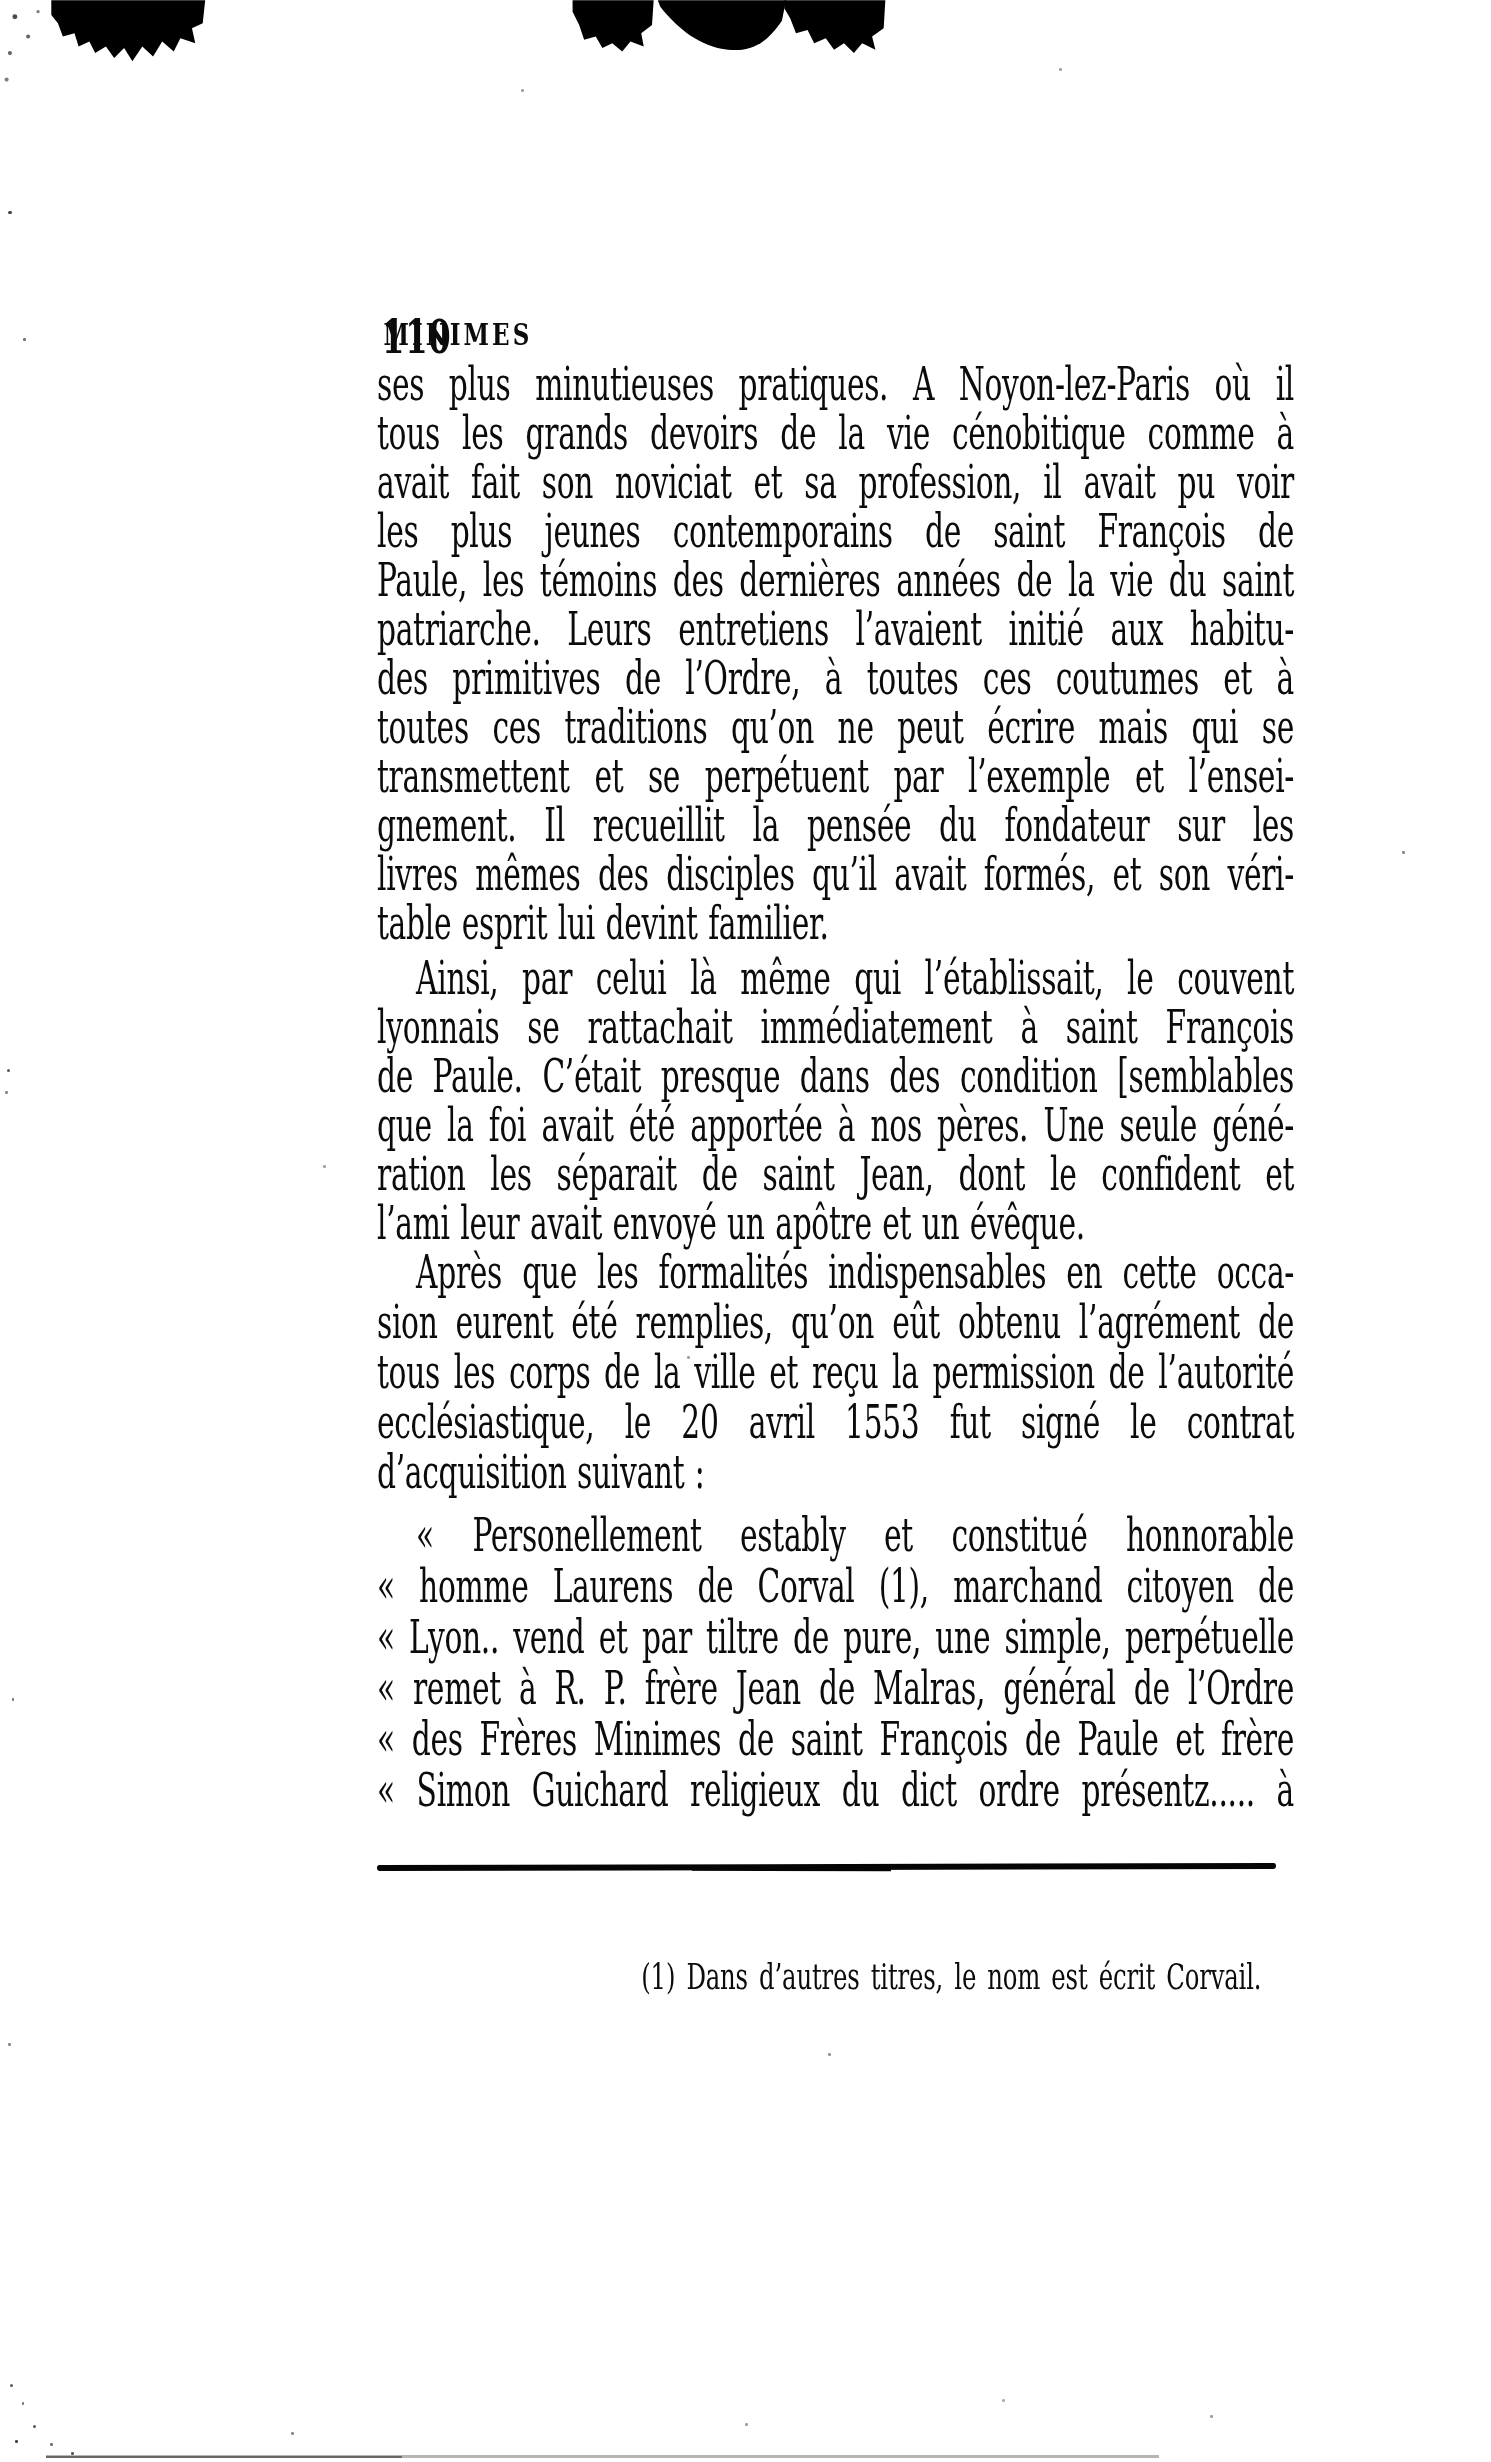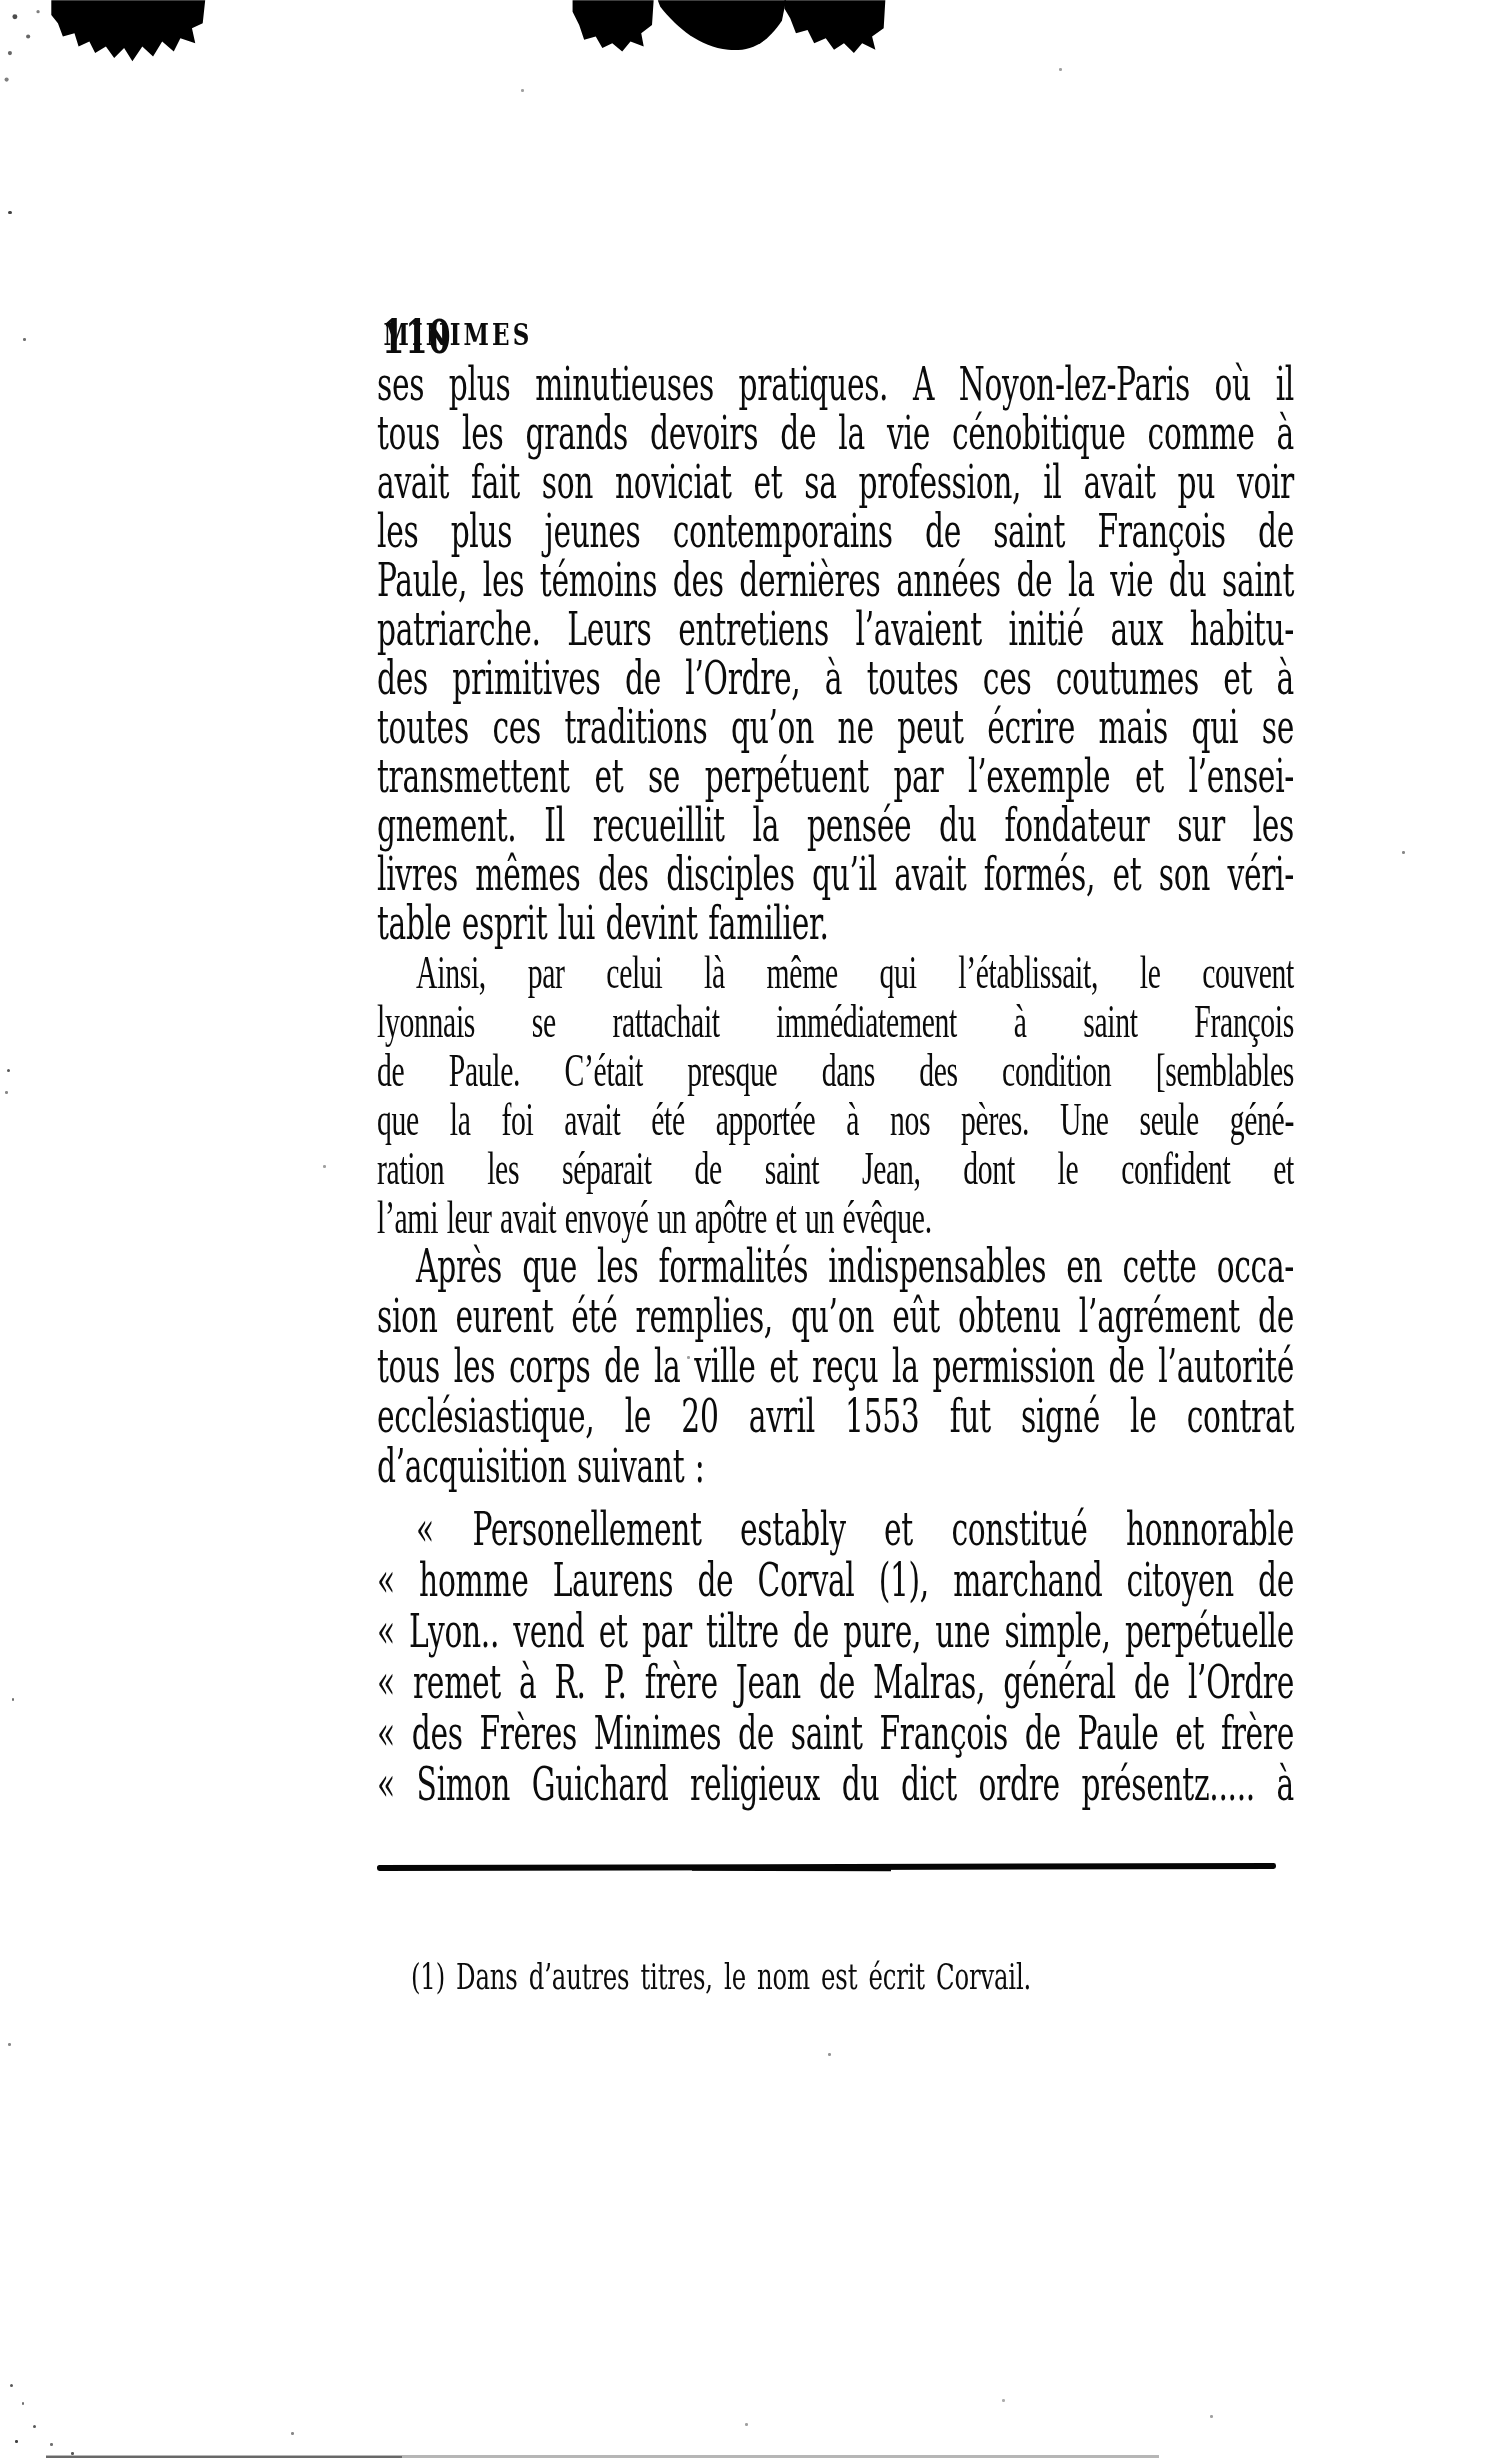--- a/index.html
+++ b/index.html
@@ -129,7 +129,7 @@
           <span class="stretch">table esprit lui devint familier.</span>
         </div>
       </div>
-      <div class="para" style="margin-top: 0px; font-family: Liberation Serif, serif;">
+      <div class="para" style="margin-top: 6px;">
         <div class="line" style="height: 49px;">
           <span class="stretch just ind">Ainsi, par celui là même qui l’établissait, le couvent</span>
         </div>

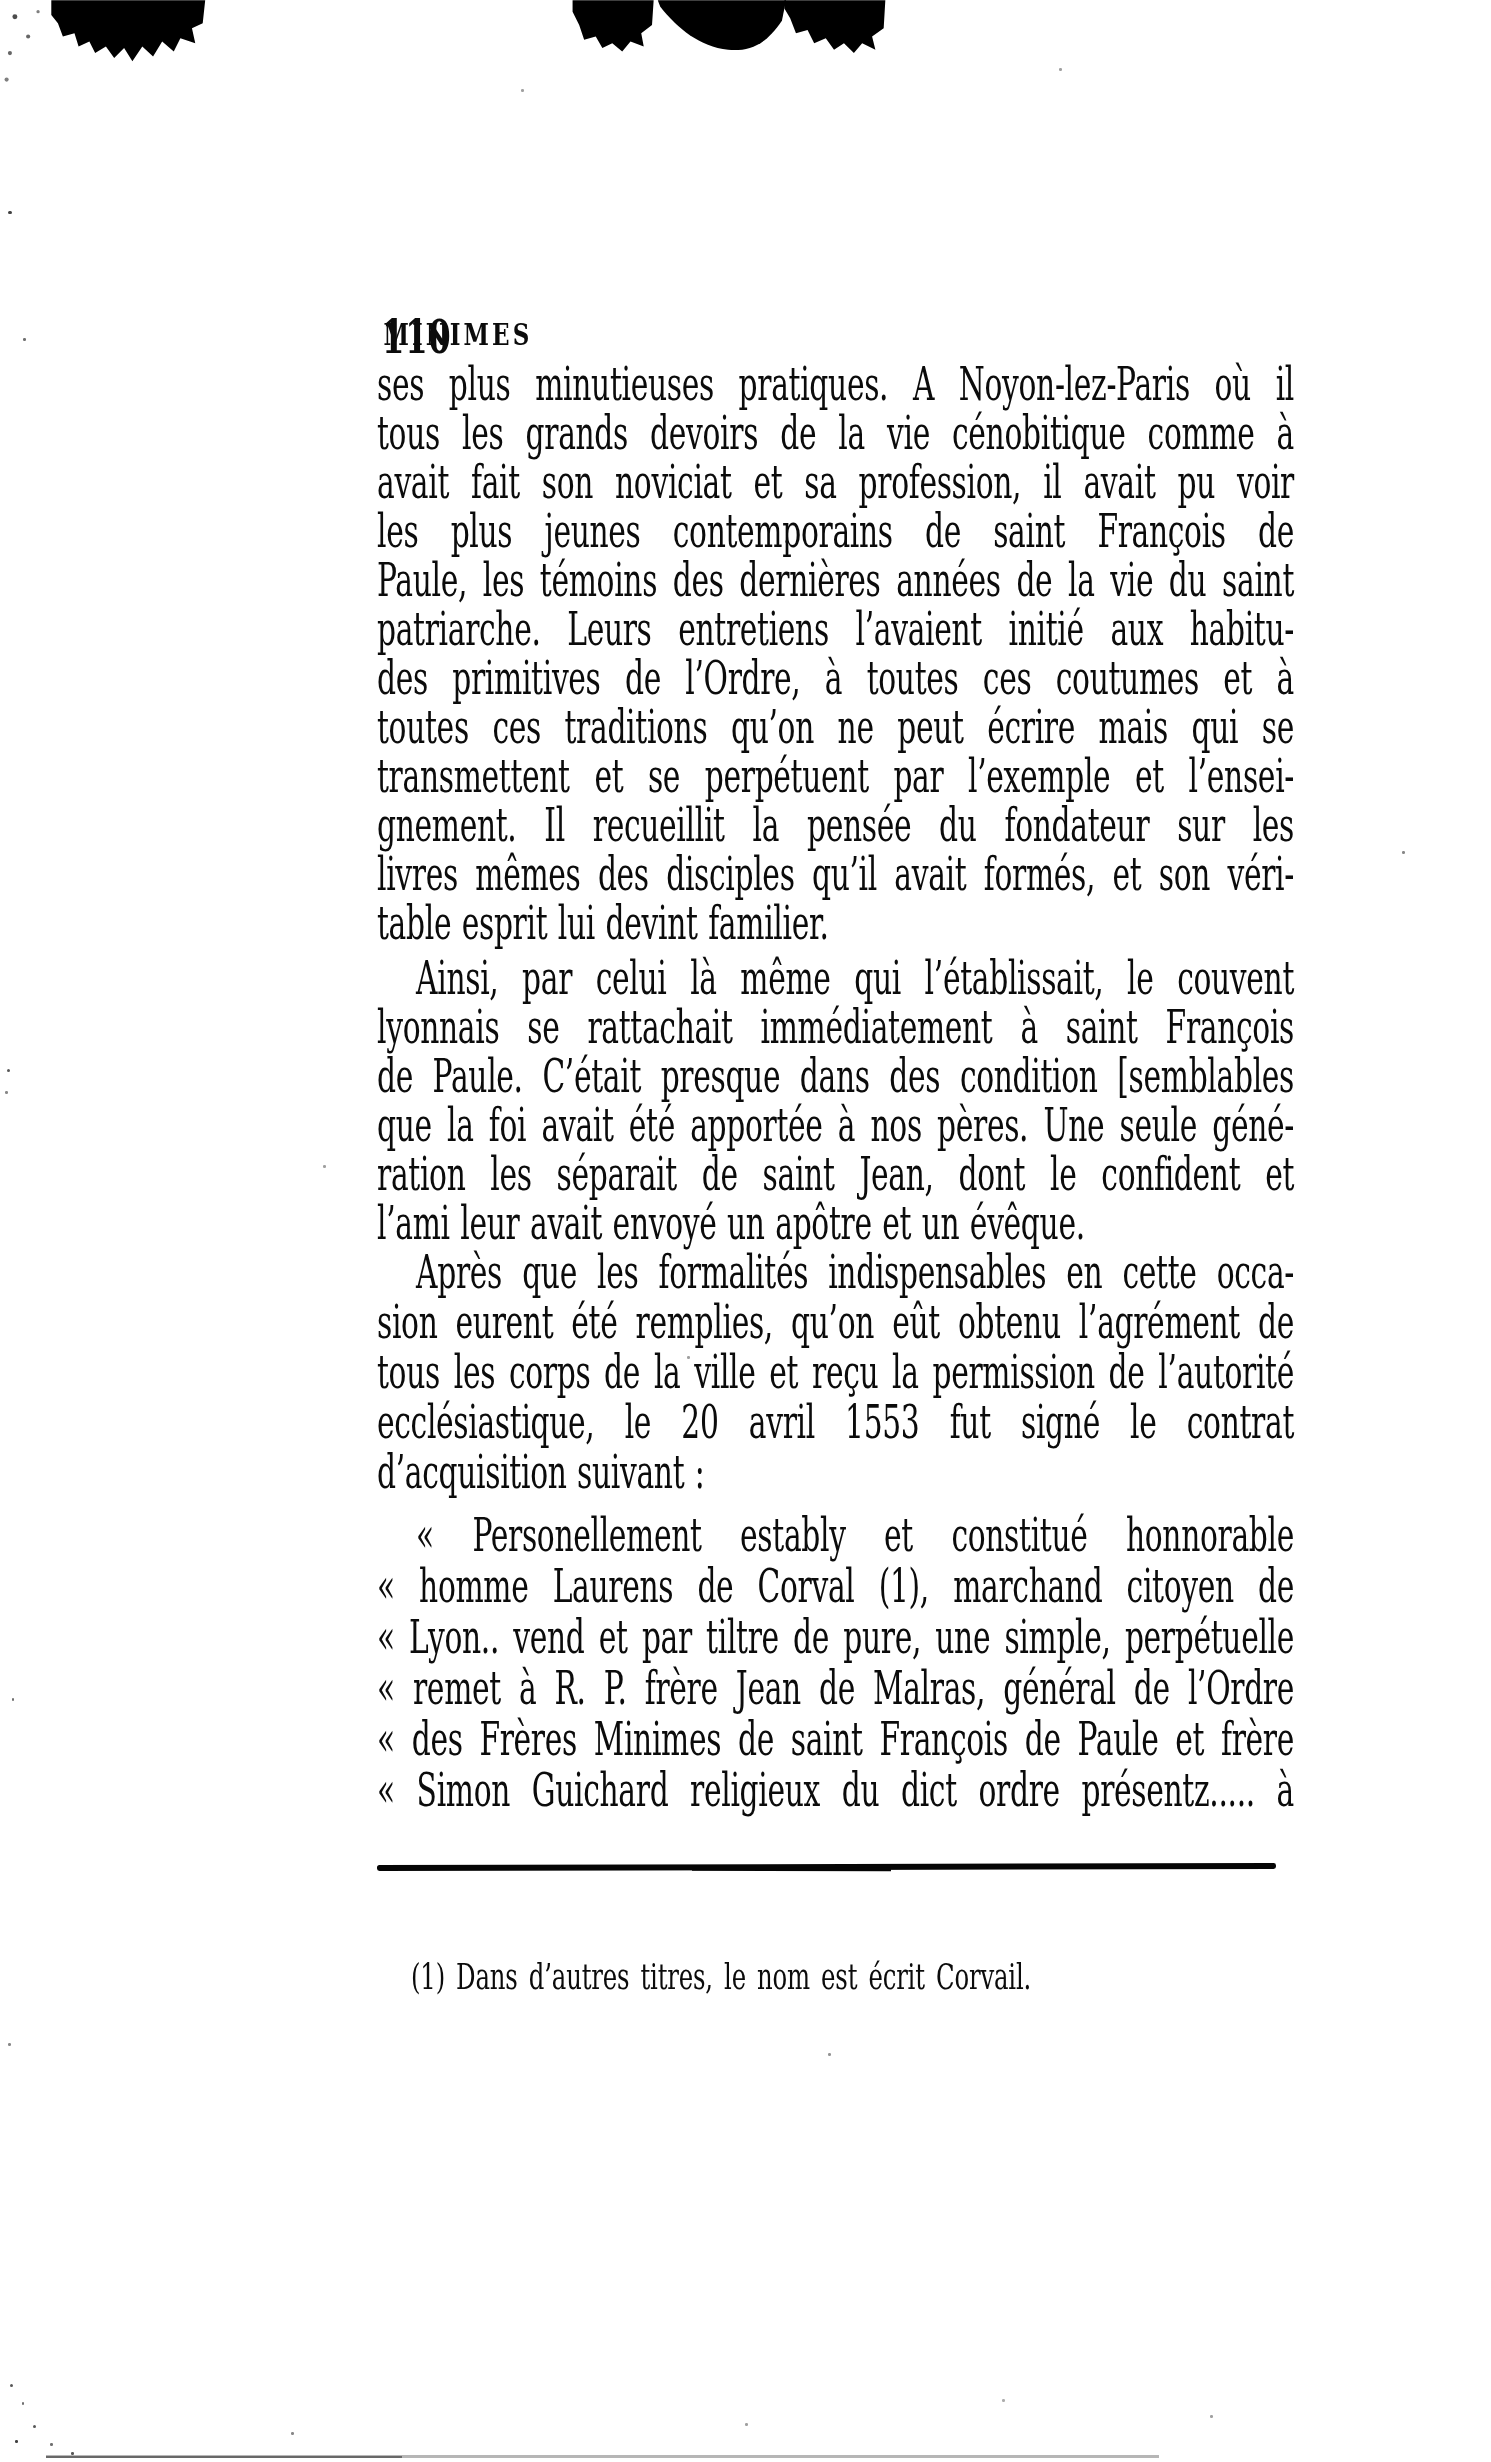--- a/index.html
+++ b/index.html
@@ -50,7 +50,7 @@
     content:"";position:absolute;left:315px;top:3.3px;width:199px;height:4.1px;
     background:#050505;transform:rotate(0.25deg);
   }
-  .footnote{position:absolute;top:1960px;left:411px;width:828px;}
+  .footnote{position:absolute;top:1960px;left:433px;width:828px;text-align:right;}
   .footnote span{
     display:block;width:115%;
     transform:scale(0.87,1.25);transform-origin:0 0;

